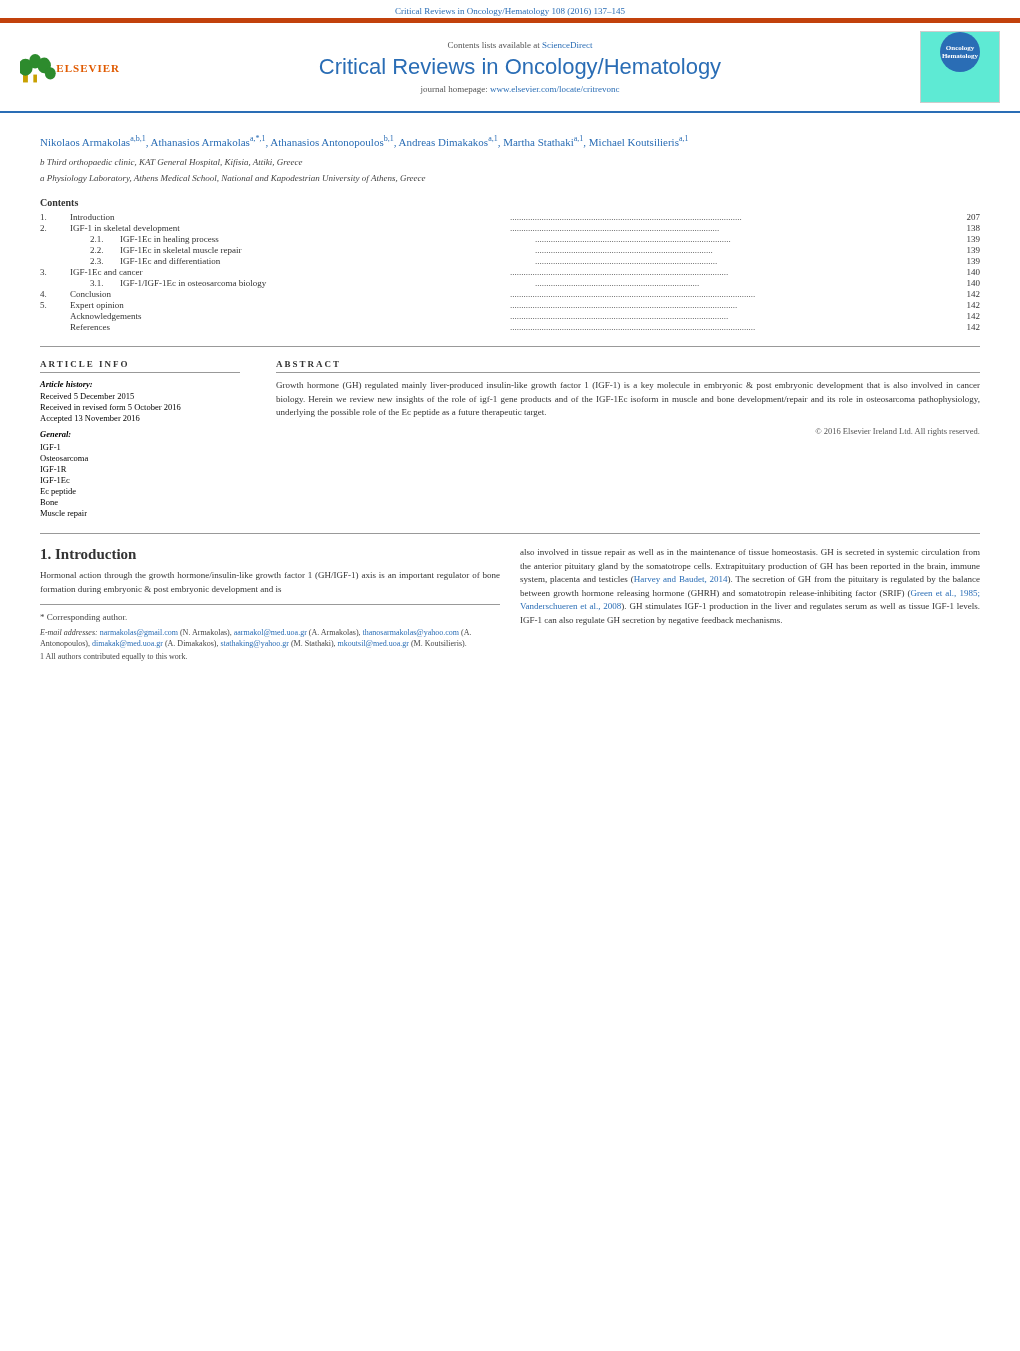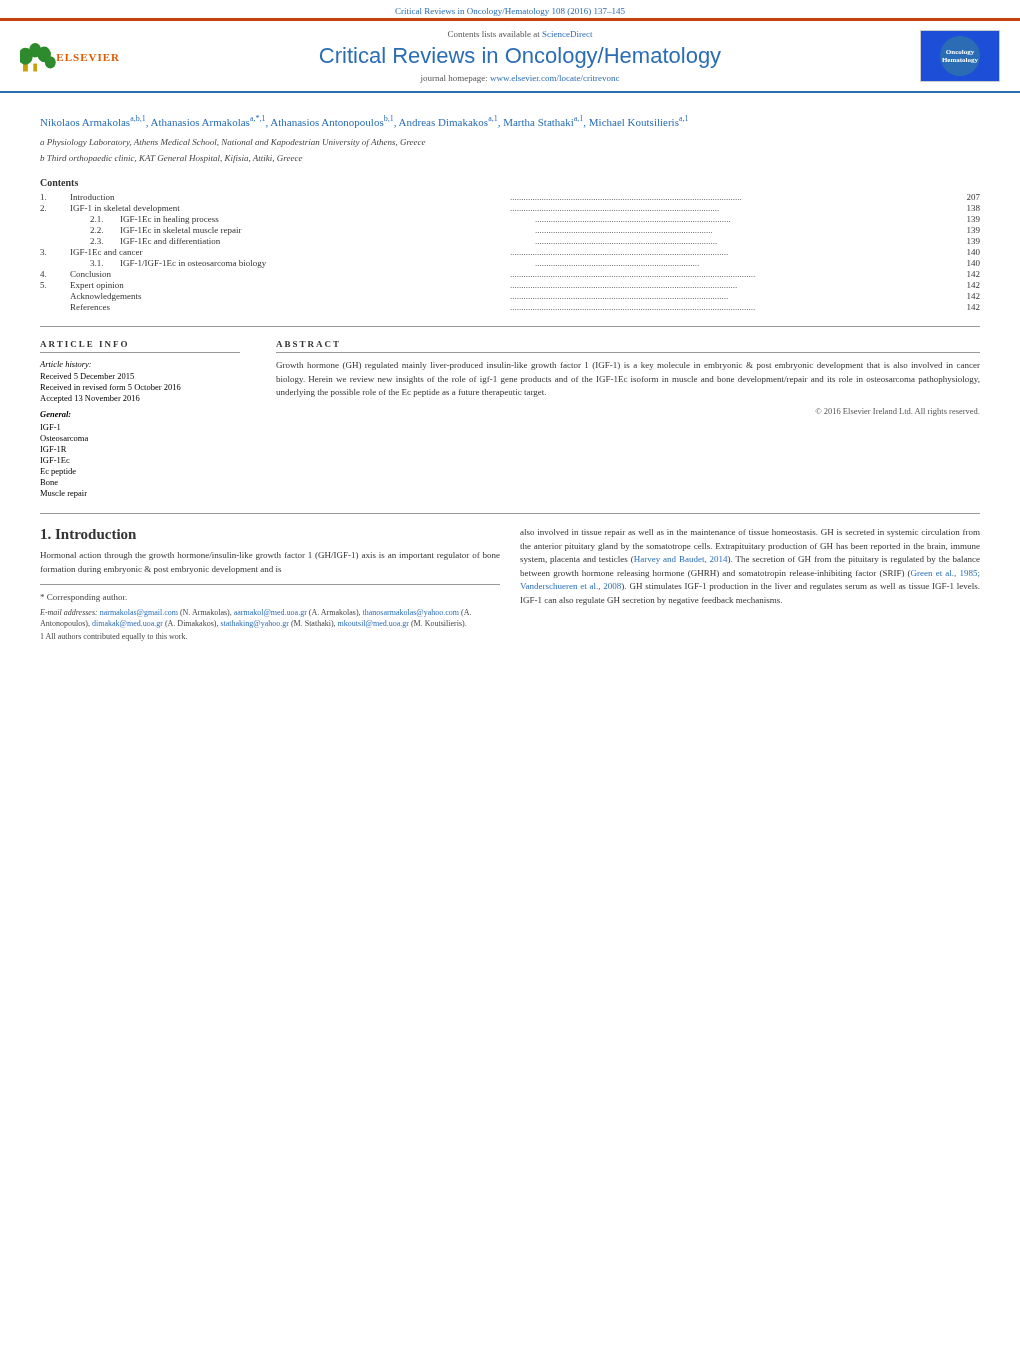--- a/index.html
+++ b/index.html
@@ -25,7 +25,7 @@
       font-size: 9px;
       color: #2a6db5;
       padding: 6px 0 2px 0;
-      border-bottom: 3px solid #c2410c;
+      border-bottom: 5px solid #c2410c;
     }
 
     .journal-header {

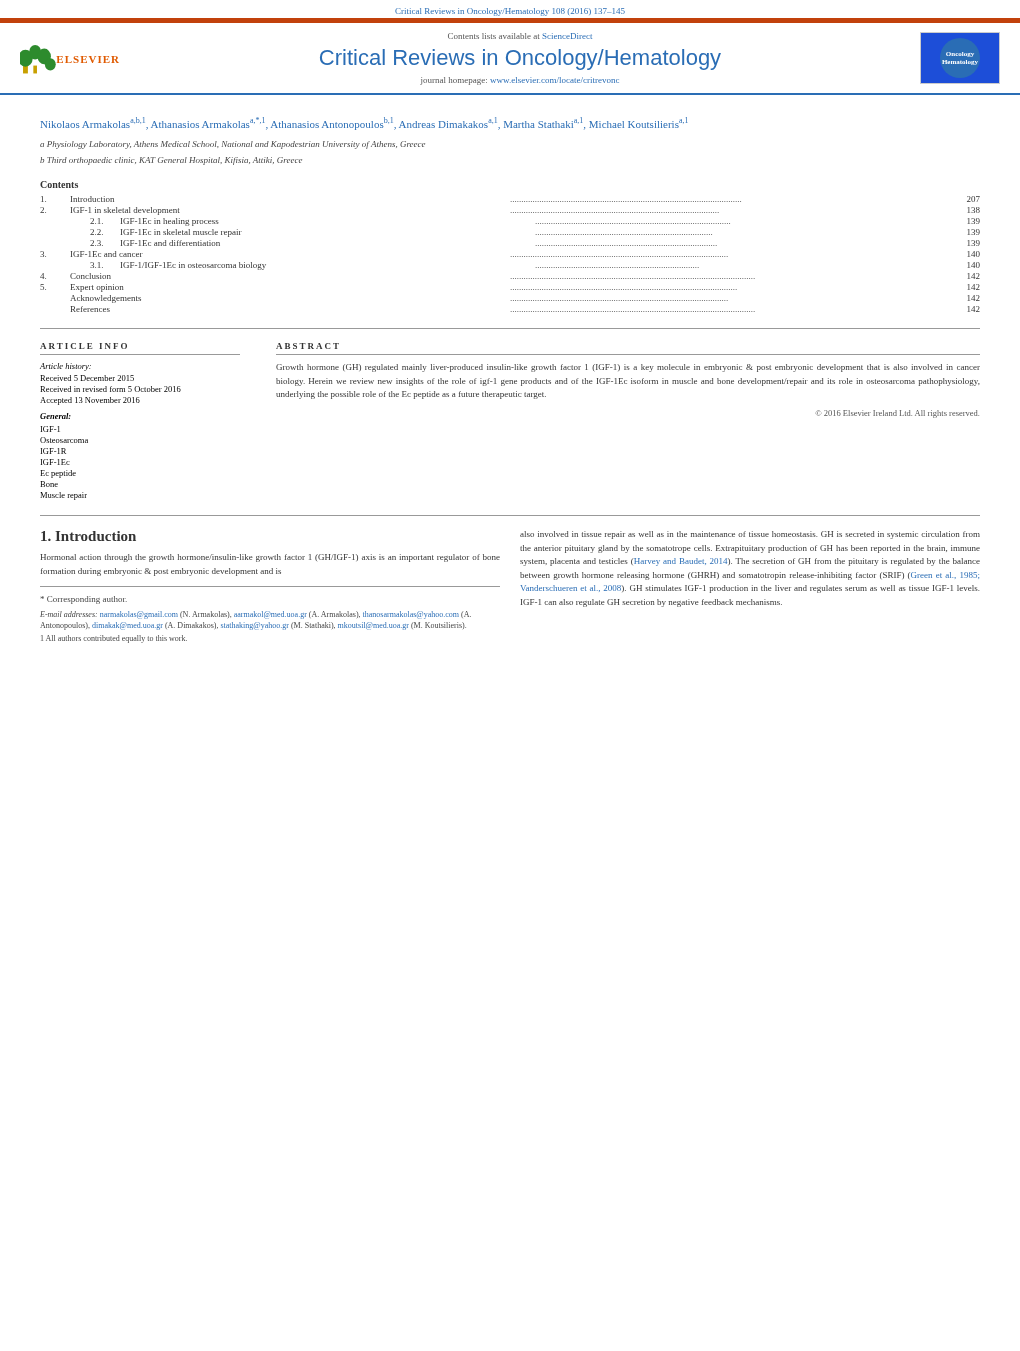--- a/index.html
+++ b/index.html
@@ -90,15 +90,14 @@
 
     .journal-logo-right {
       width: 80px;
-      height: 52px;
+      height: 72px;
       border: 1px solid #ccc;
       display: flex;
       flex-direction: column;
       align-items: center;
-      justify-content: center;
       font-size: 8px;
       color: #555;
-      background: #1d4ed8;
+      background: #5eead4;
     }
 
     .logo-circle {

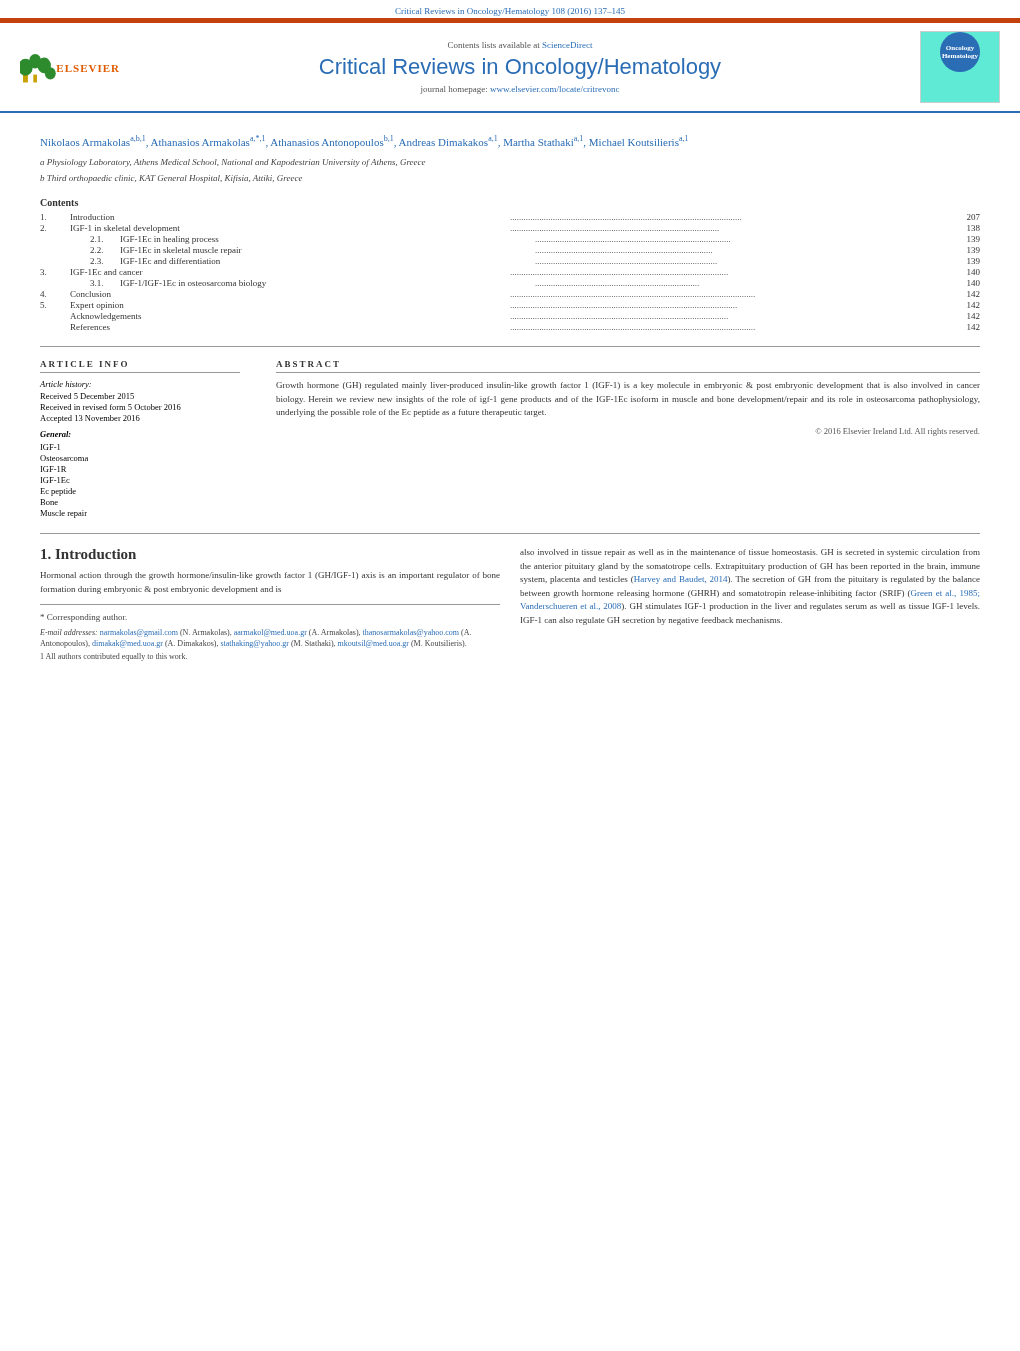--- a/index.html
+++ b/index.html
@@ -428,8 +428,8 @@
     </div>
 
     <div class="affiliations">
+      <div class="affiliation-line">b Third orthopaedic clinic, KAT General Hospital, Kifisia, Attiki, Greece</div>
       <div class="affiliation-line">a Physiology Laboratory, Athens Medical School, National and Kapodestrian University of Athens, Greece</div>
-      <div class="affiliation-line">b Third orthopaedic clinic, KAT General Hospital, Kifisia, Attiki, Greece</div>
     </div>
 
     <div class="contents-section">

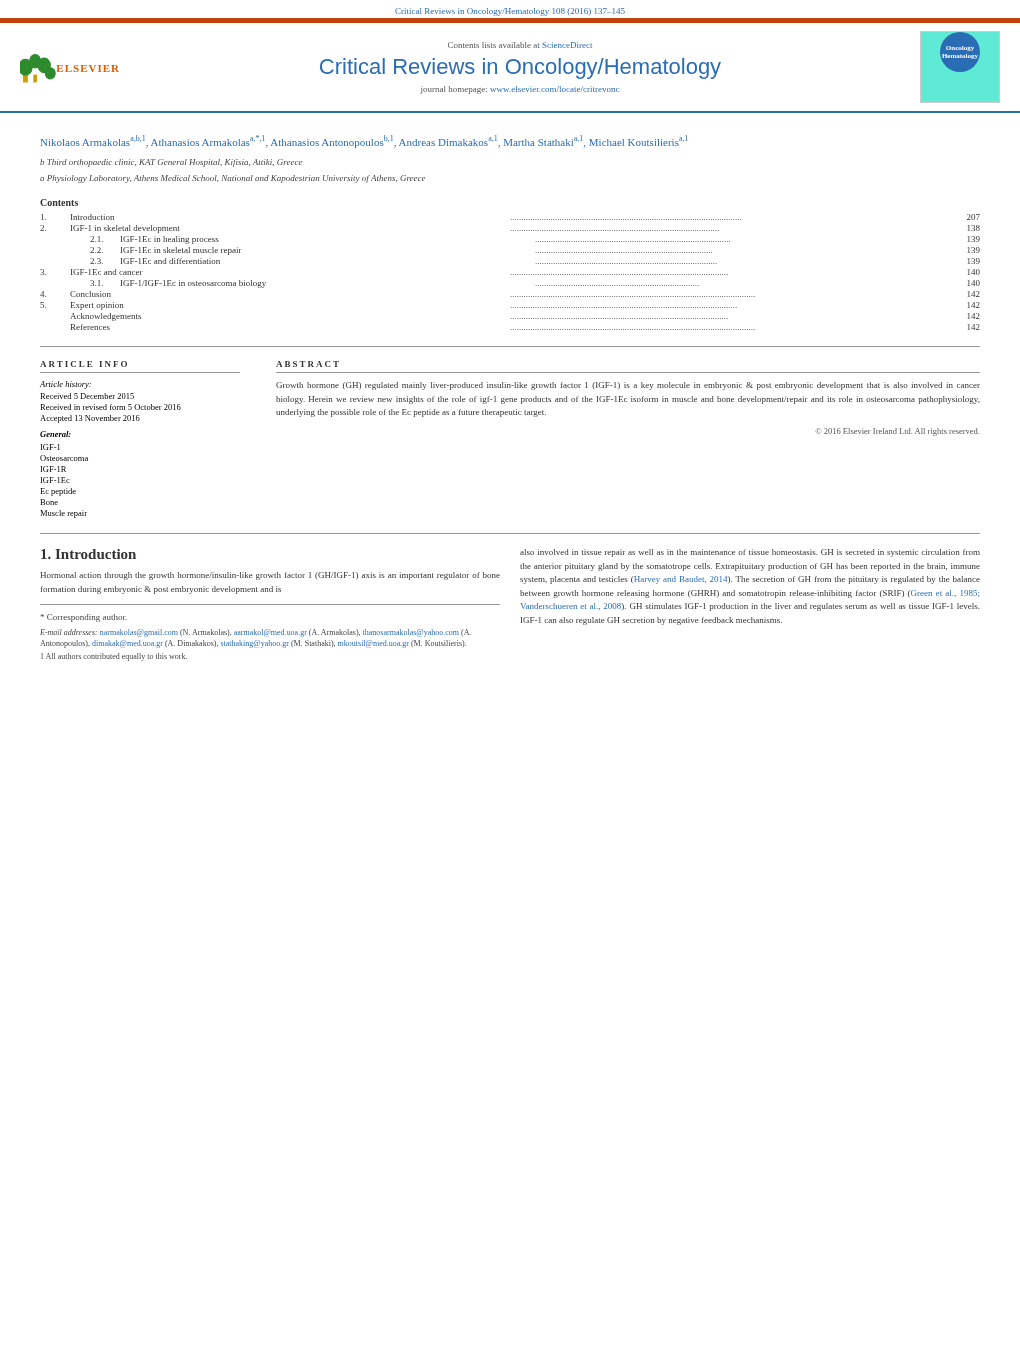--- a/index.html
+++ b/index.html
@@ -256,7 +256,7 @@
     }
 
     .history-label {
-      font-weight: normal;
+      font-weight: bold;
       font-style: italic;
       display: block;
       margin-bottom: 2px;

